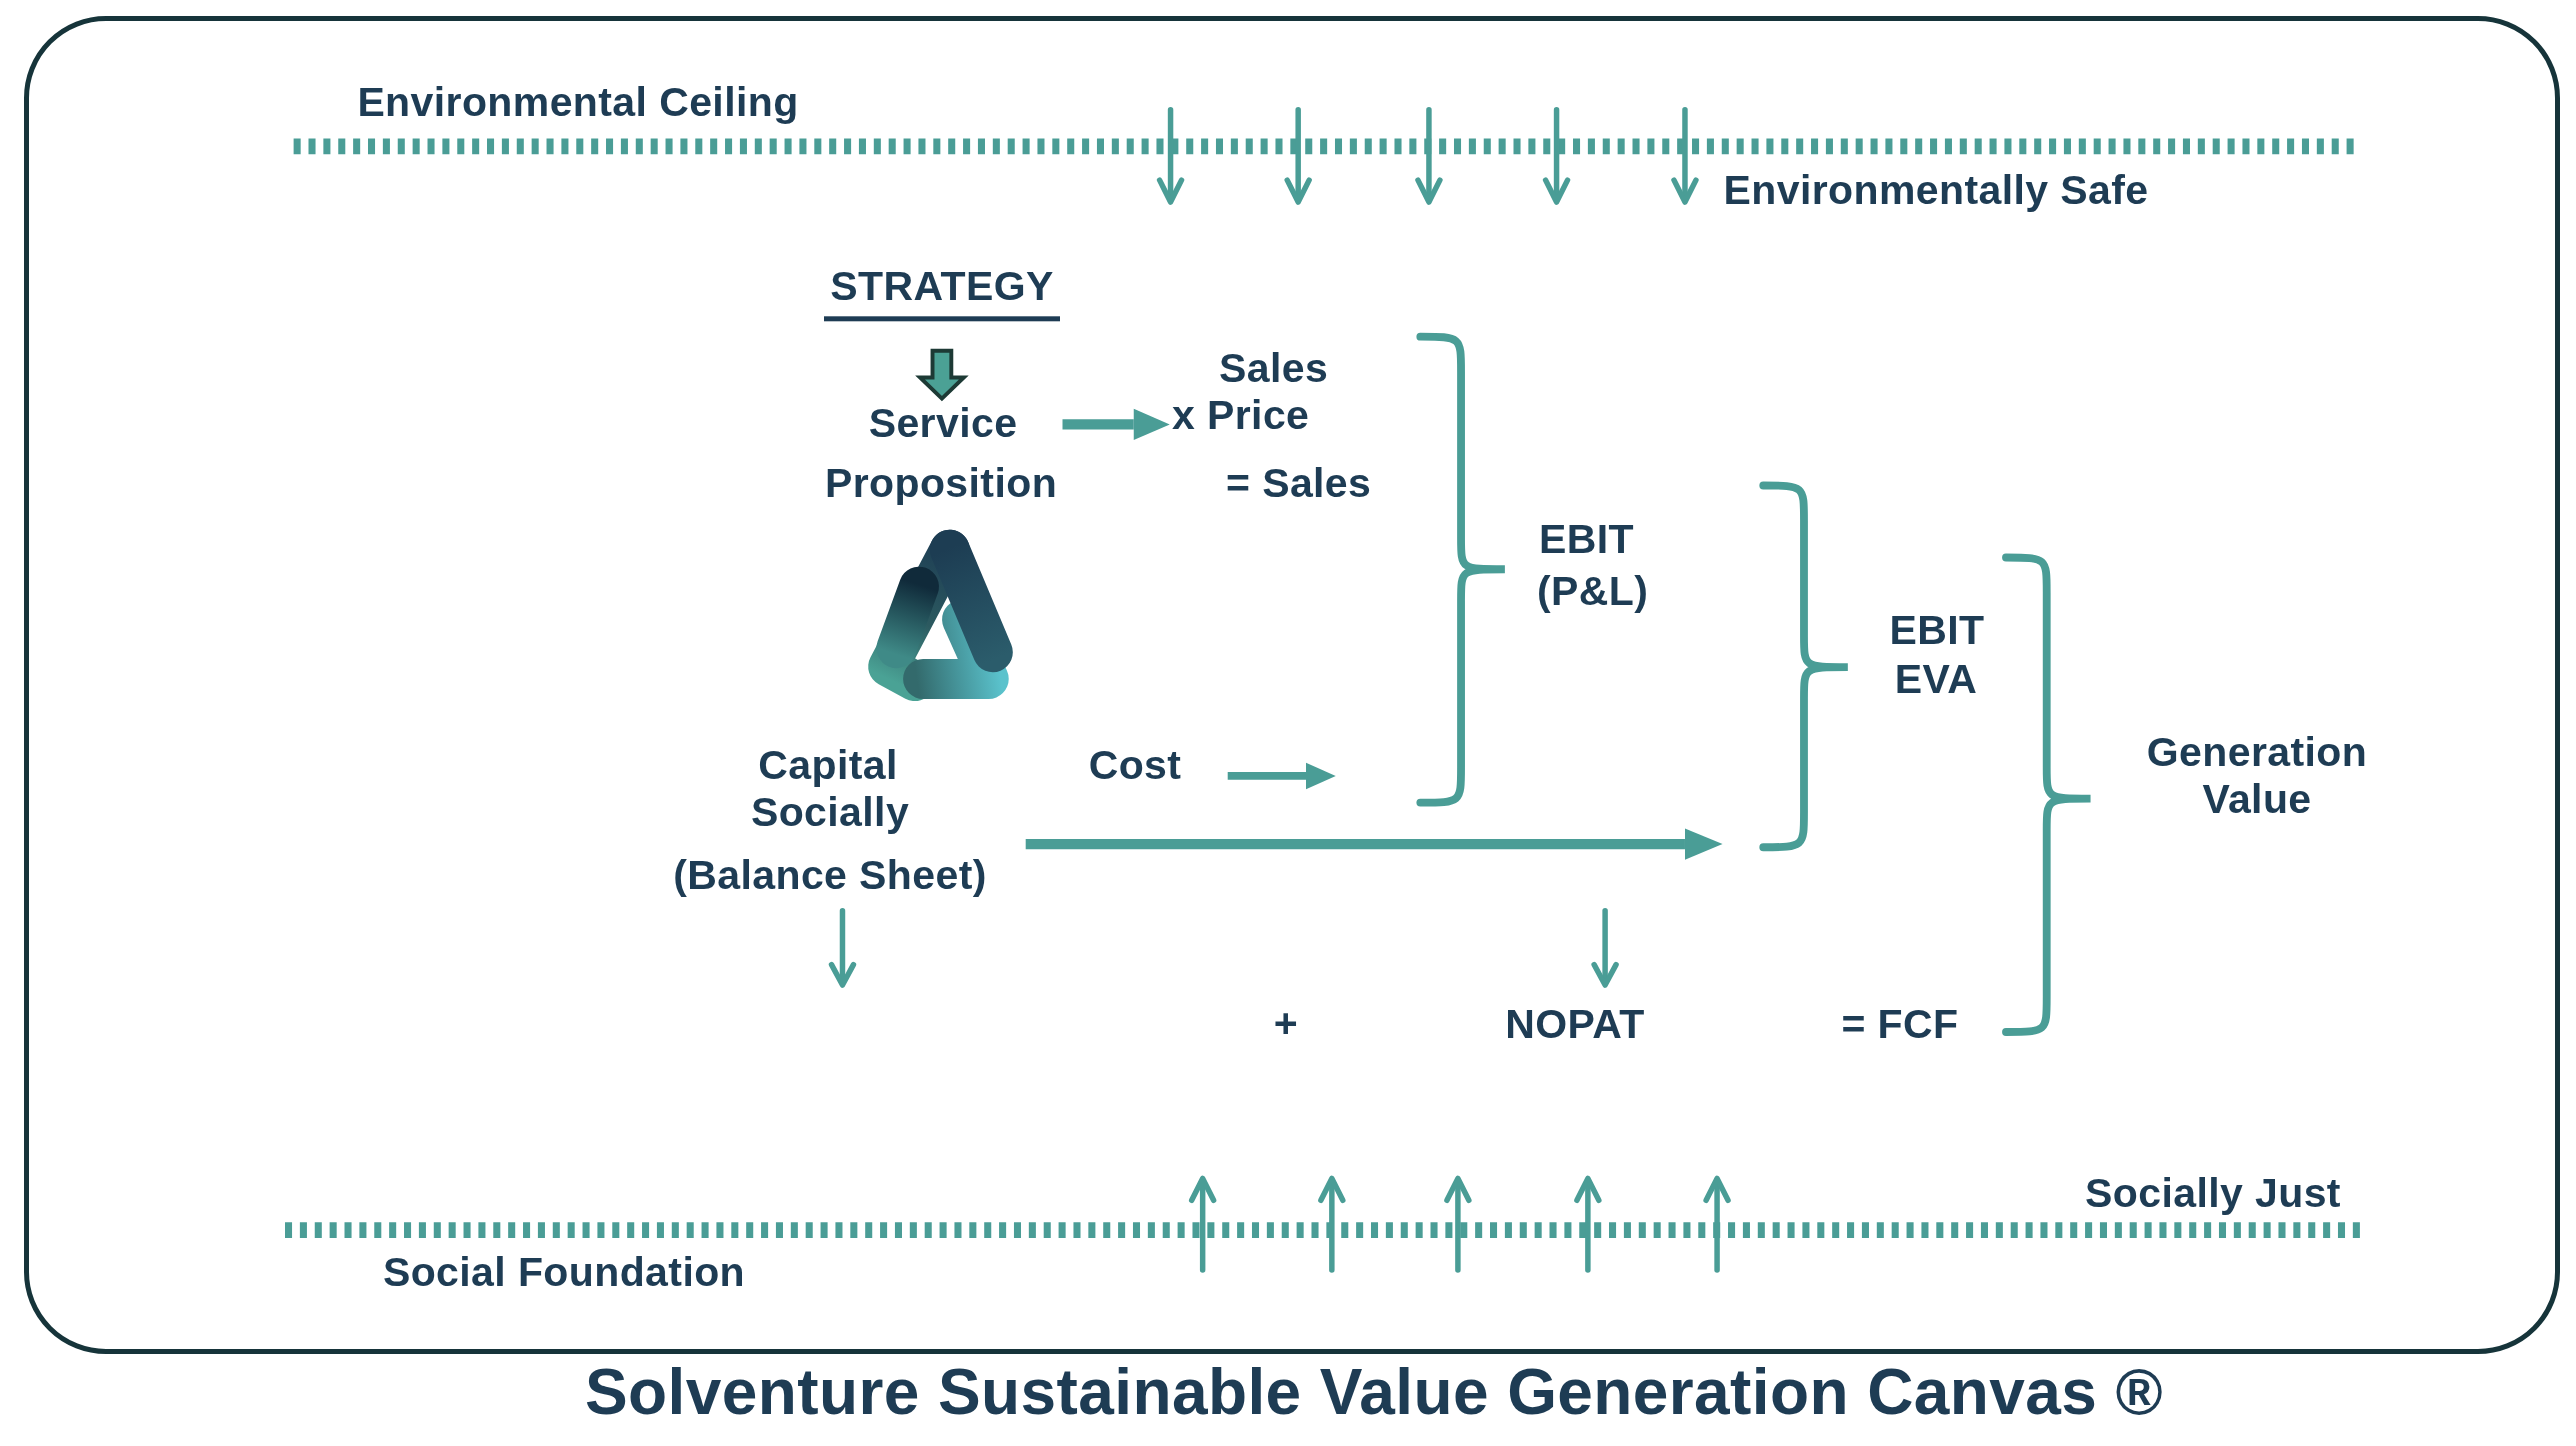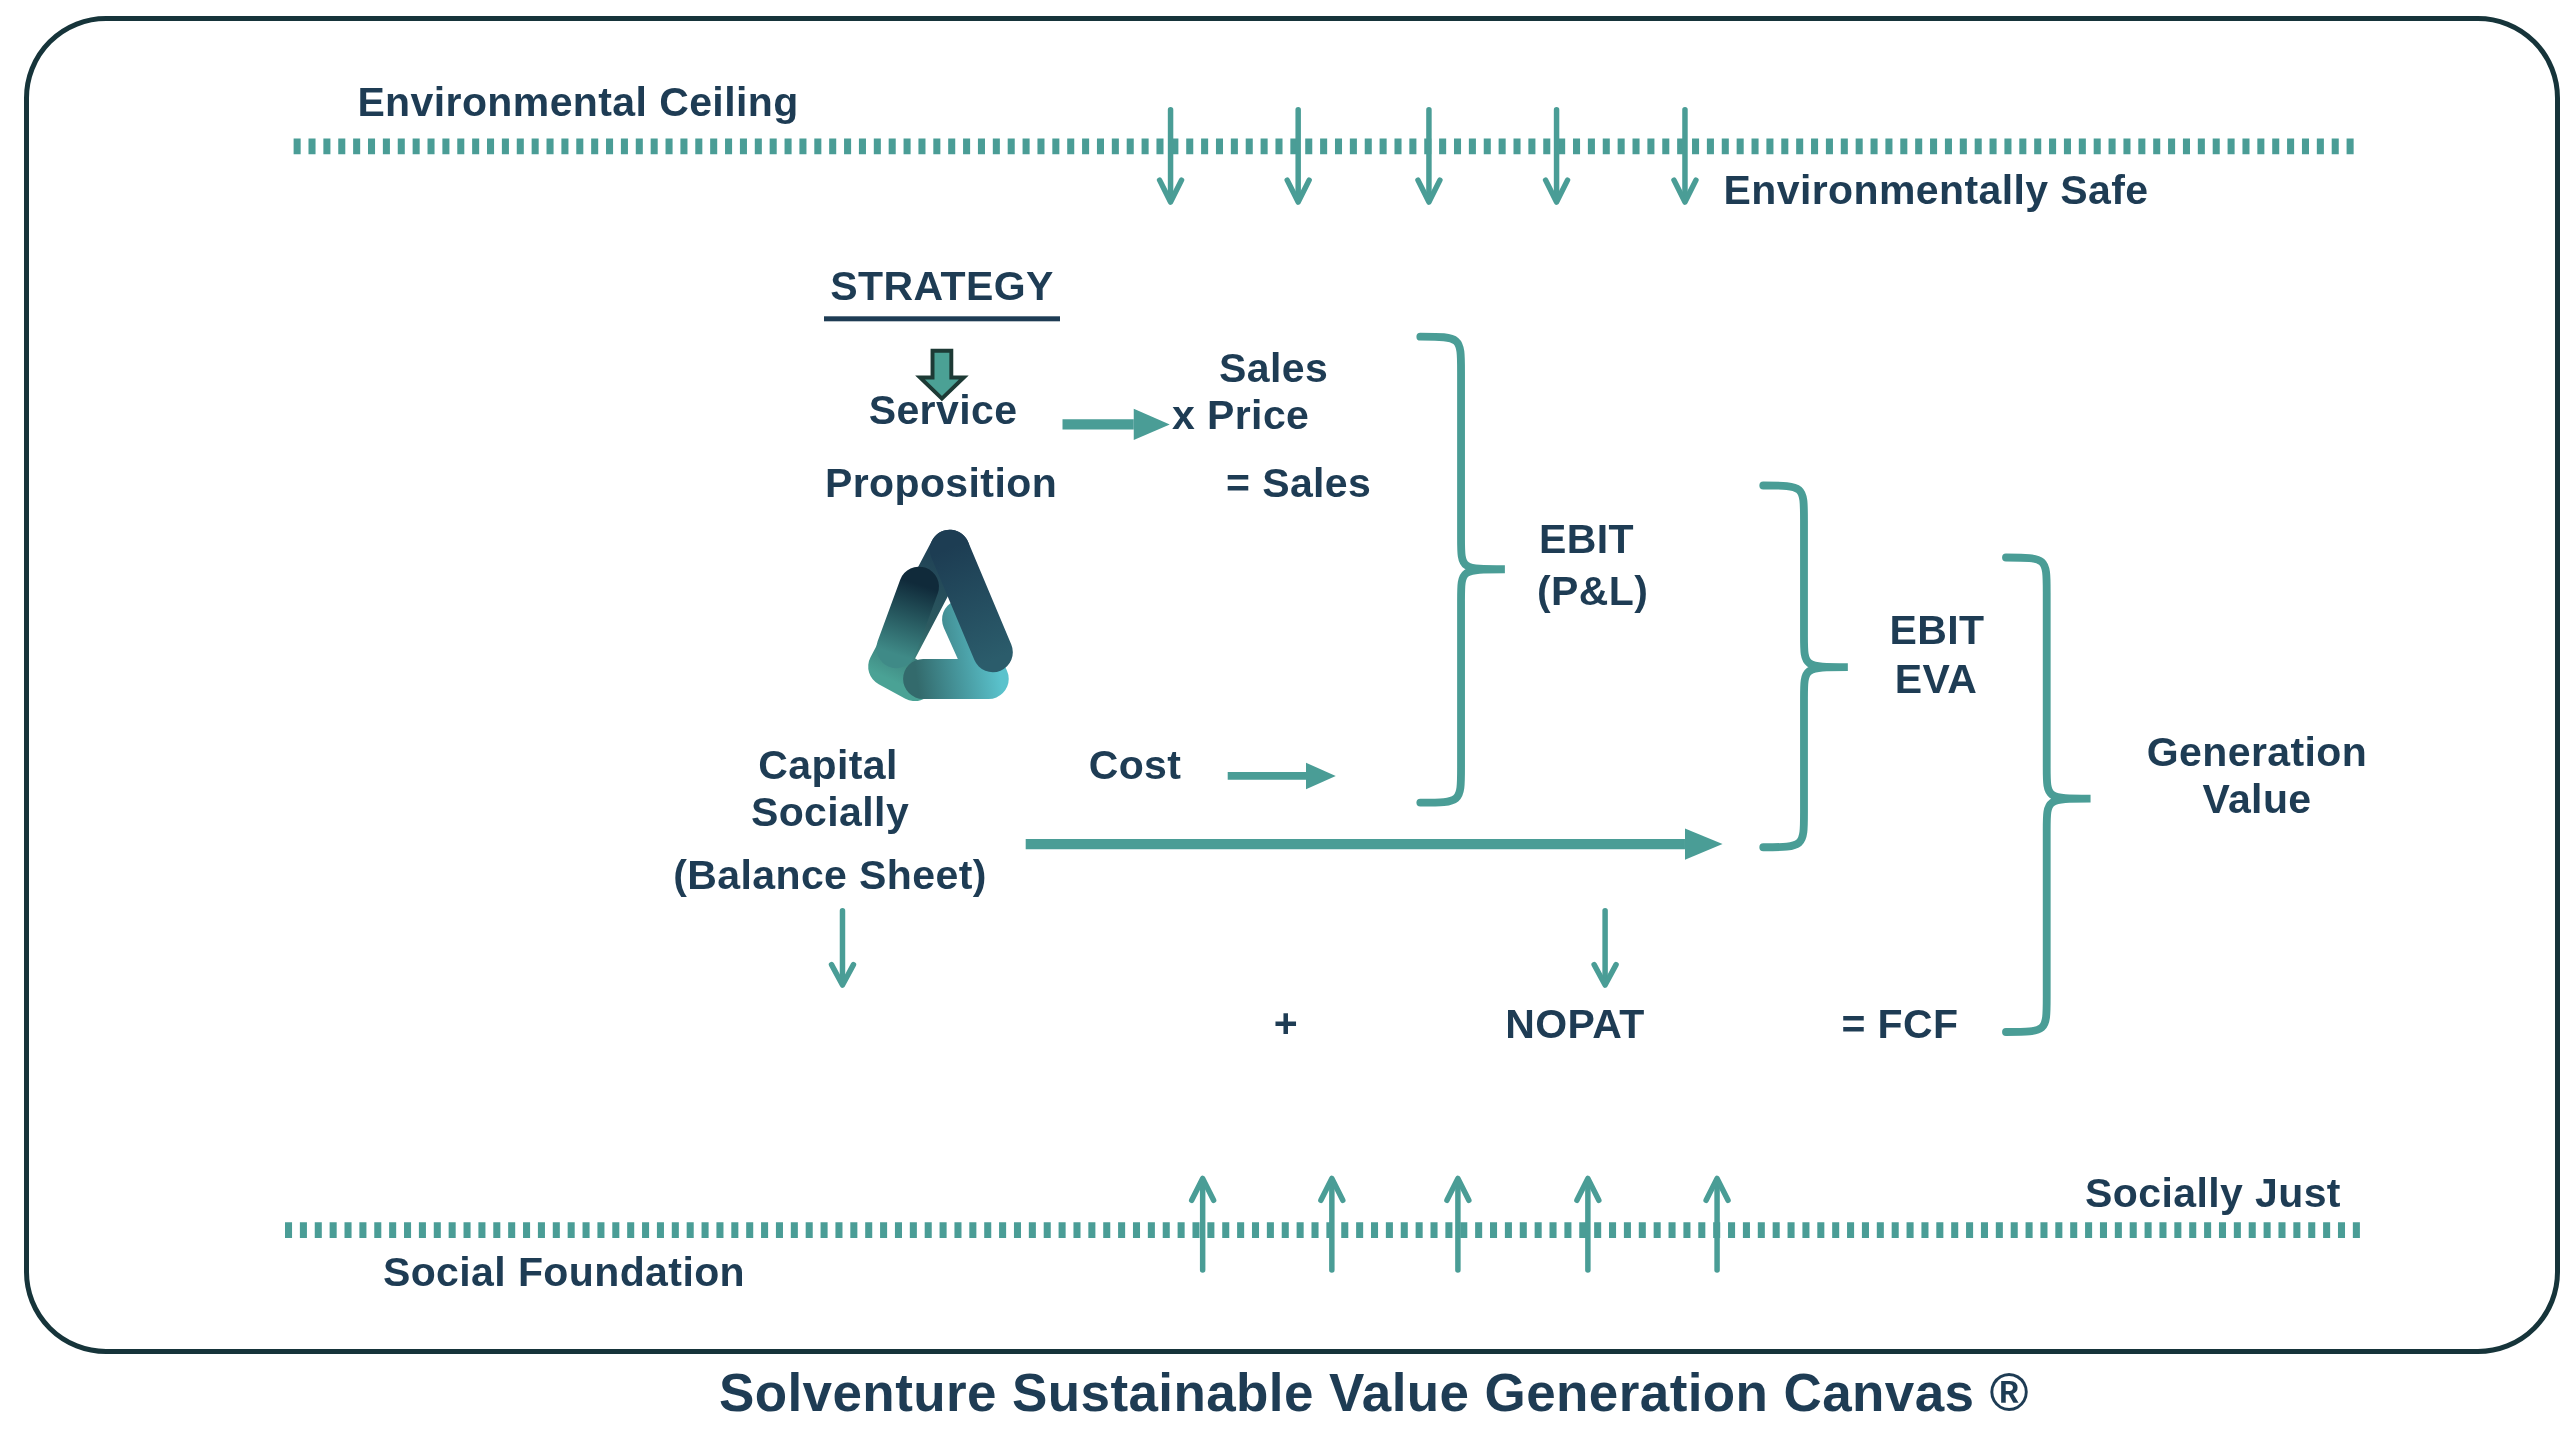--- a/index.html
+++ b/index.html
@@ -141,7 +141,7 @@
   <div class="lbl" style="left:578px;top:102px">Environmental Ceiling</div>
 
   <div class="lbl strategy-heading" style="left:942px;top:294px">STRATEGY</div>
-  <div class="lbl" style="left:943px;top:410px">Service</div>
+  <div class="lbl" style="left:943px;top:423px">Service</div>
   <div class="lbl" style="left:941px;top:483px">Proposition</div>
 
   <div class="lbl lbl-left" style="left:1219px;top:368px">Sales</div>

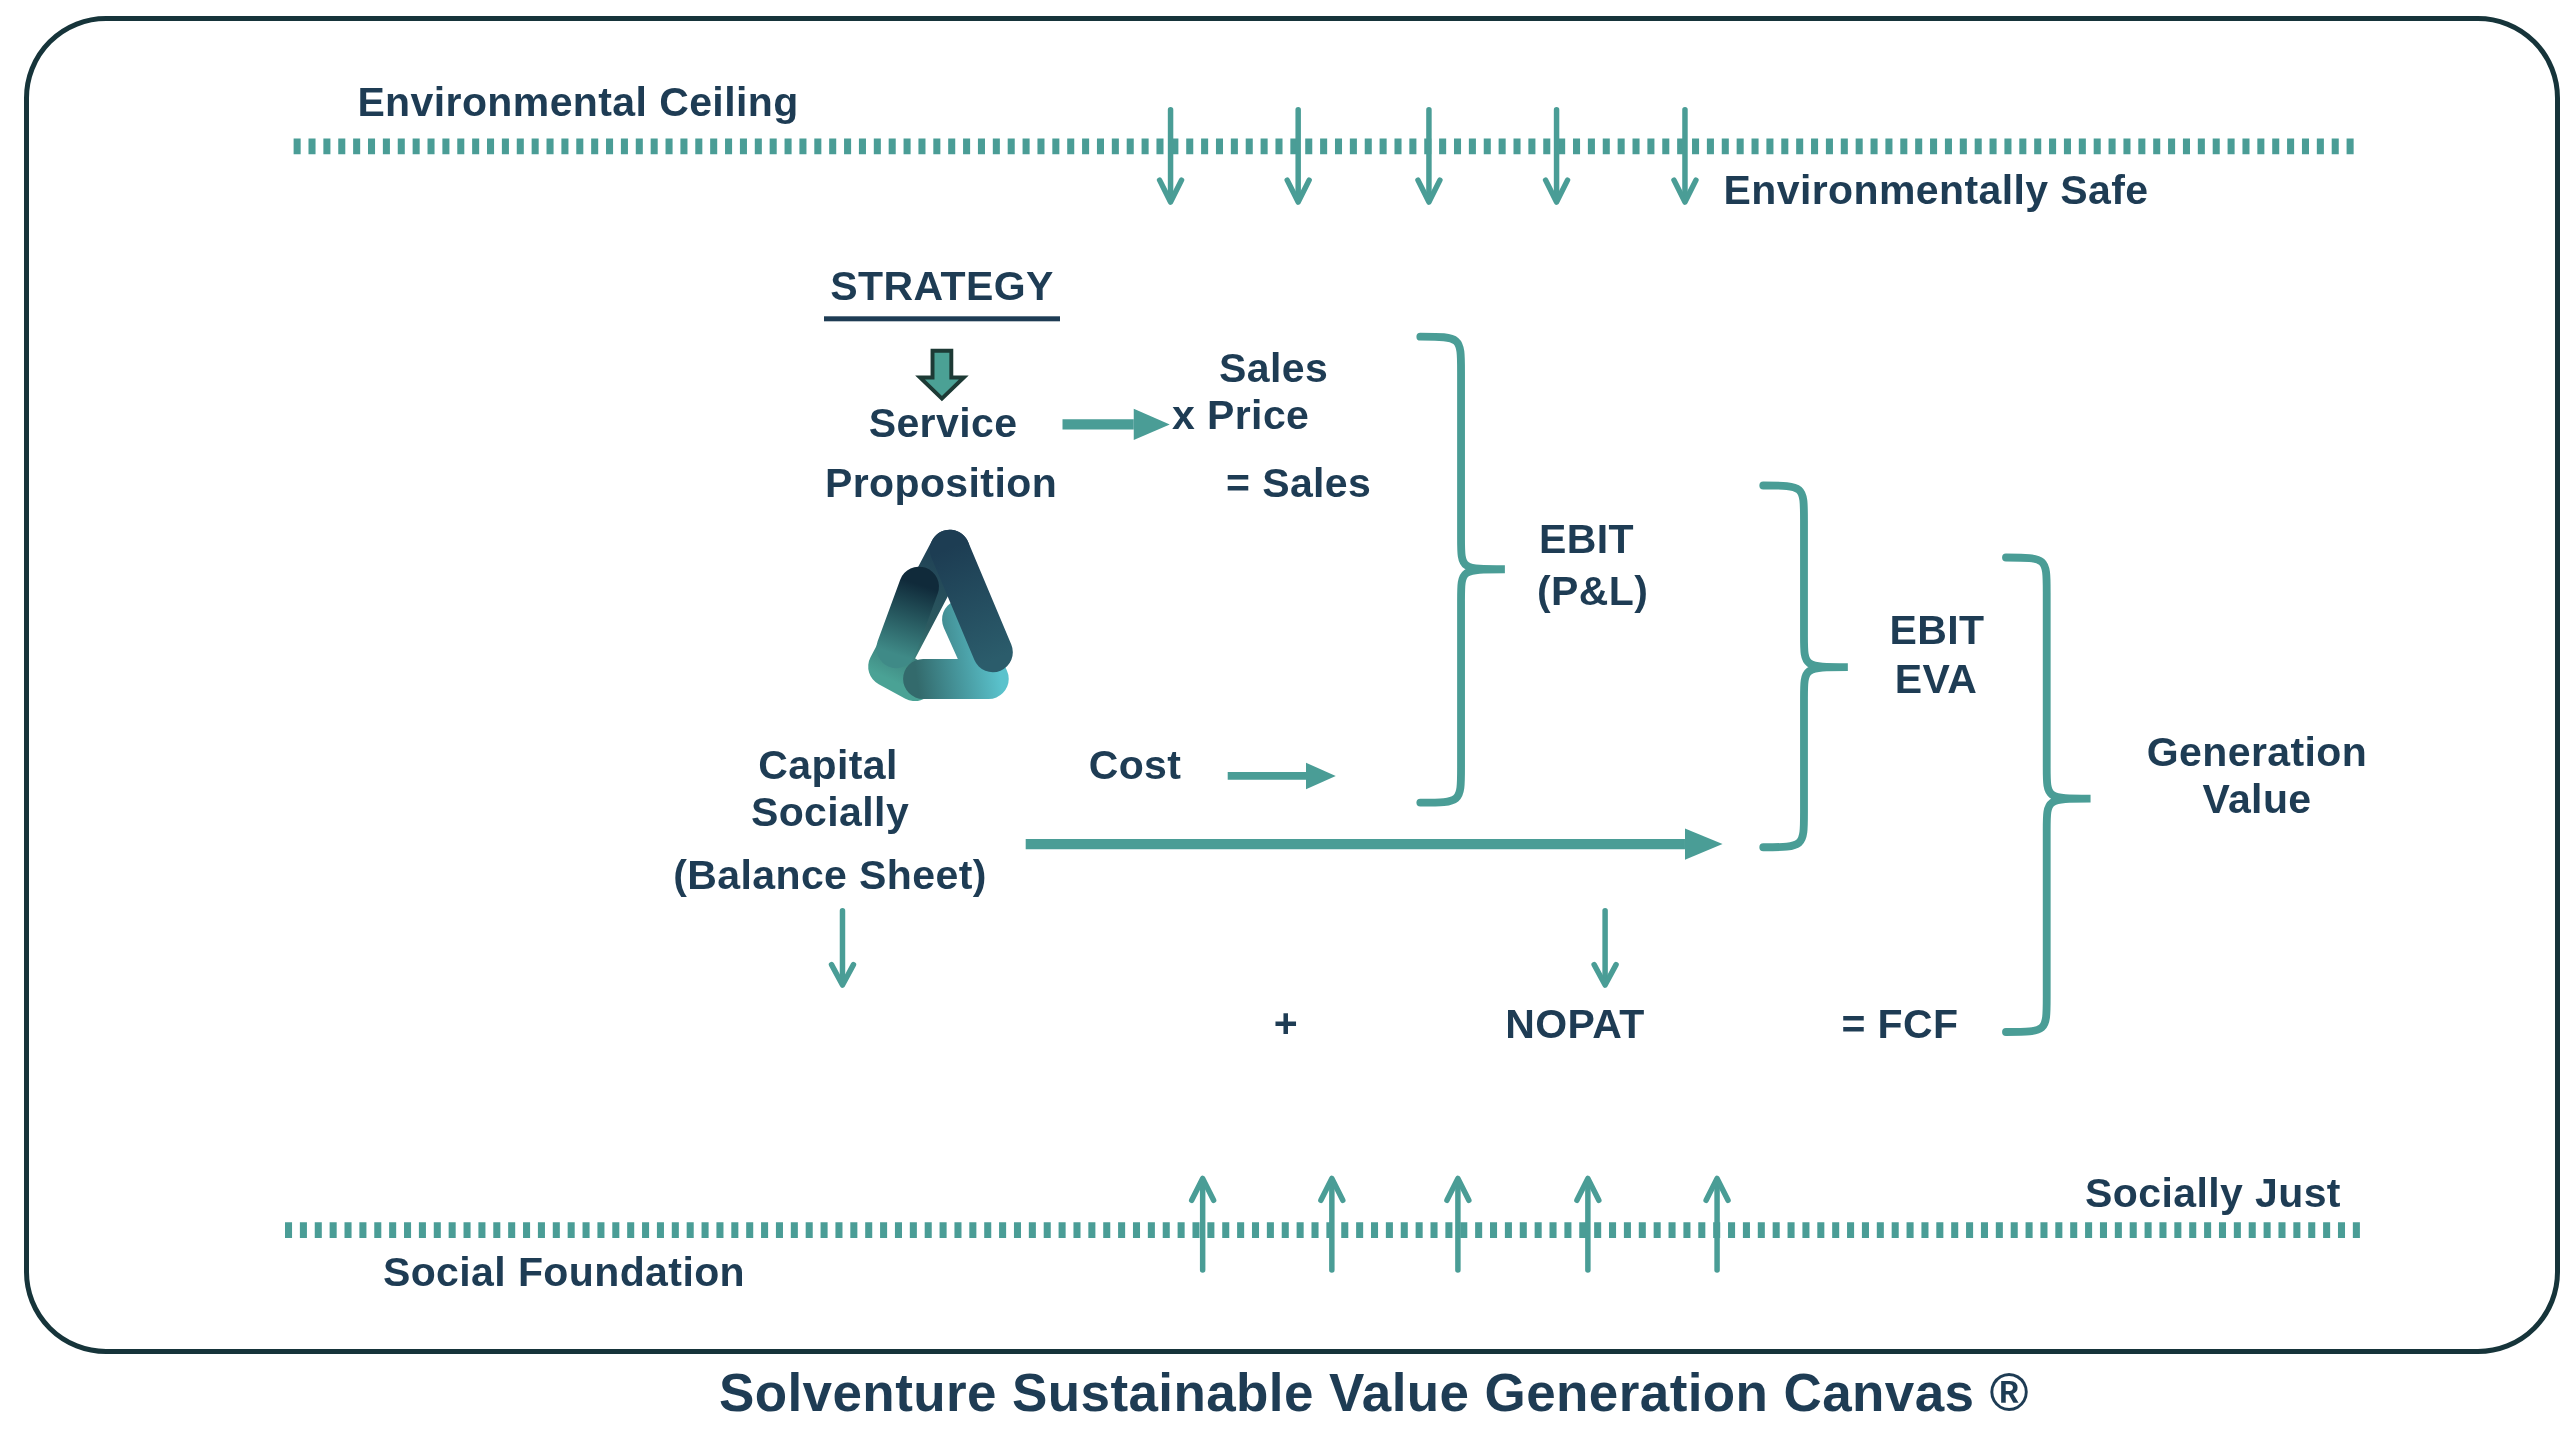--- a/index.html
+++ b/index.html
@@ -34,7 +34,7 @@
     padding:0 6.3px 9.4px 6.3px;
   }
   .main-title{
-    font-size:53px;
+    font-size:64px;
     letter-spacing:0.4px;
   }
 </style>

